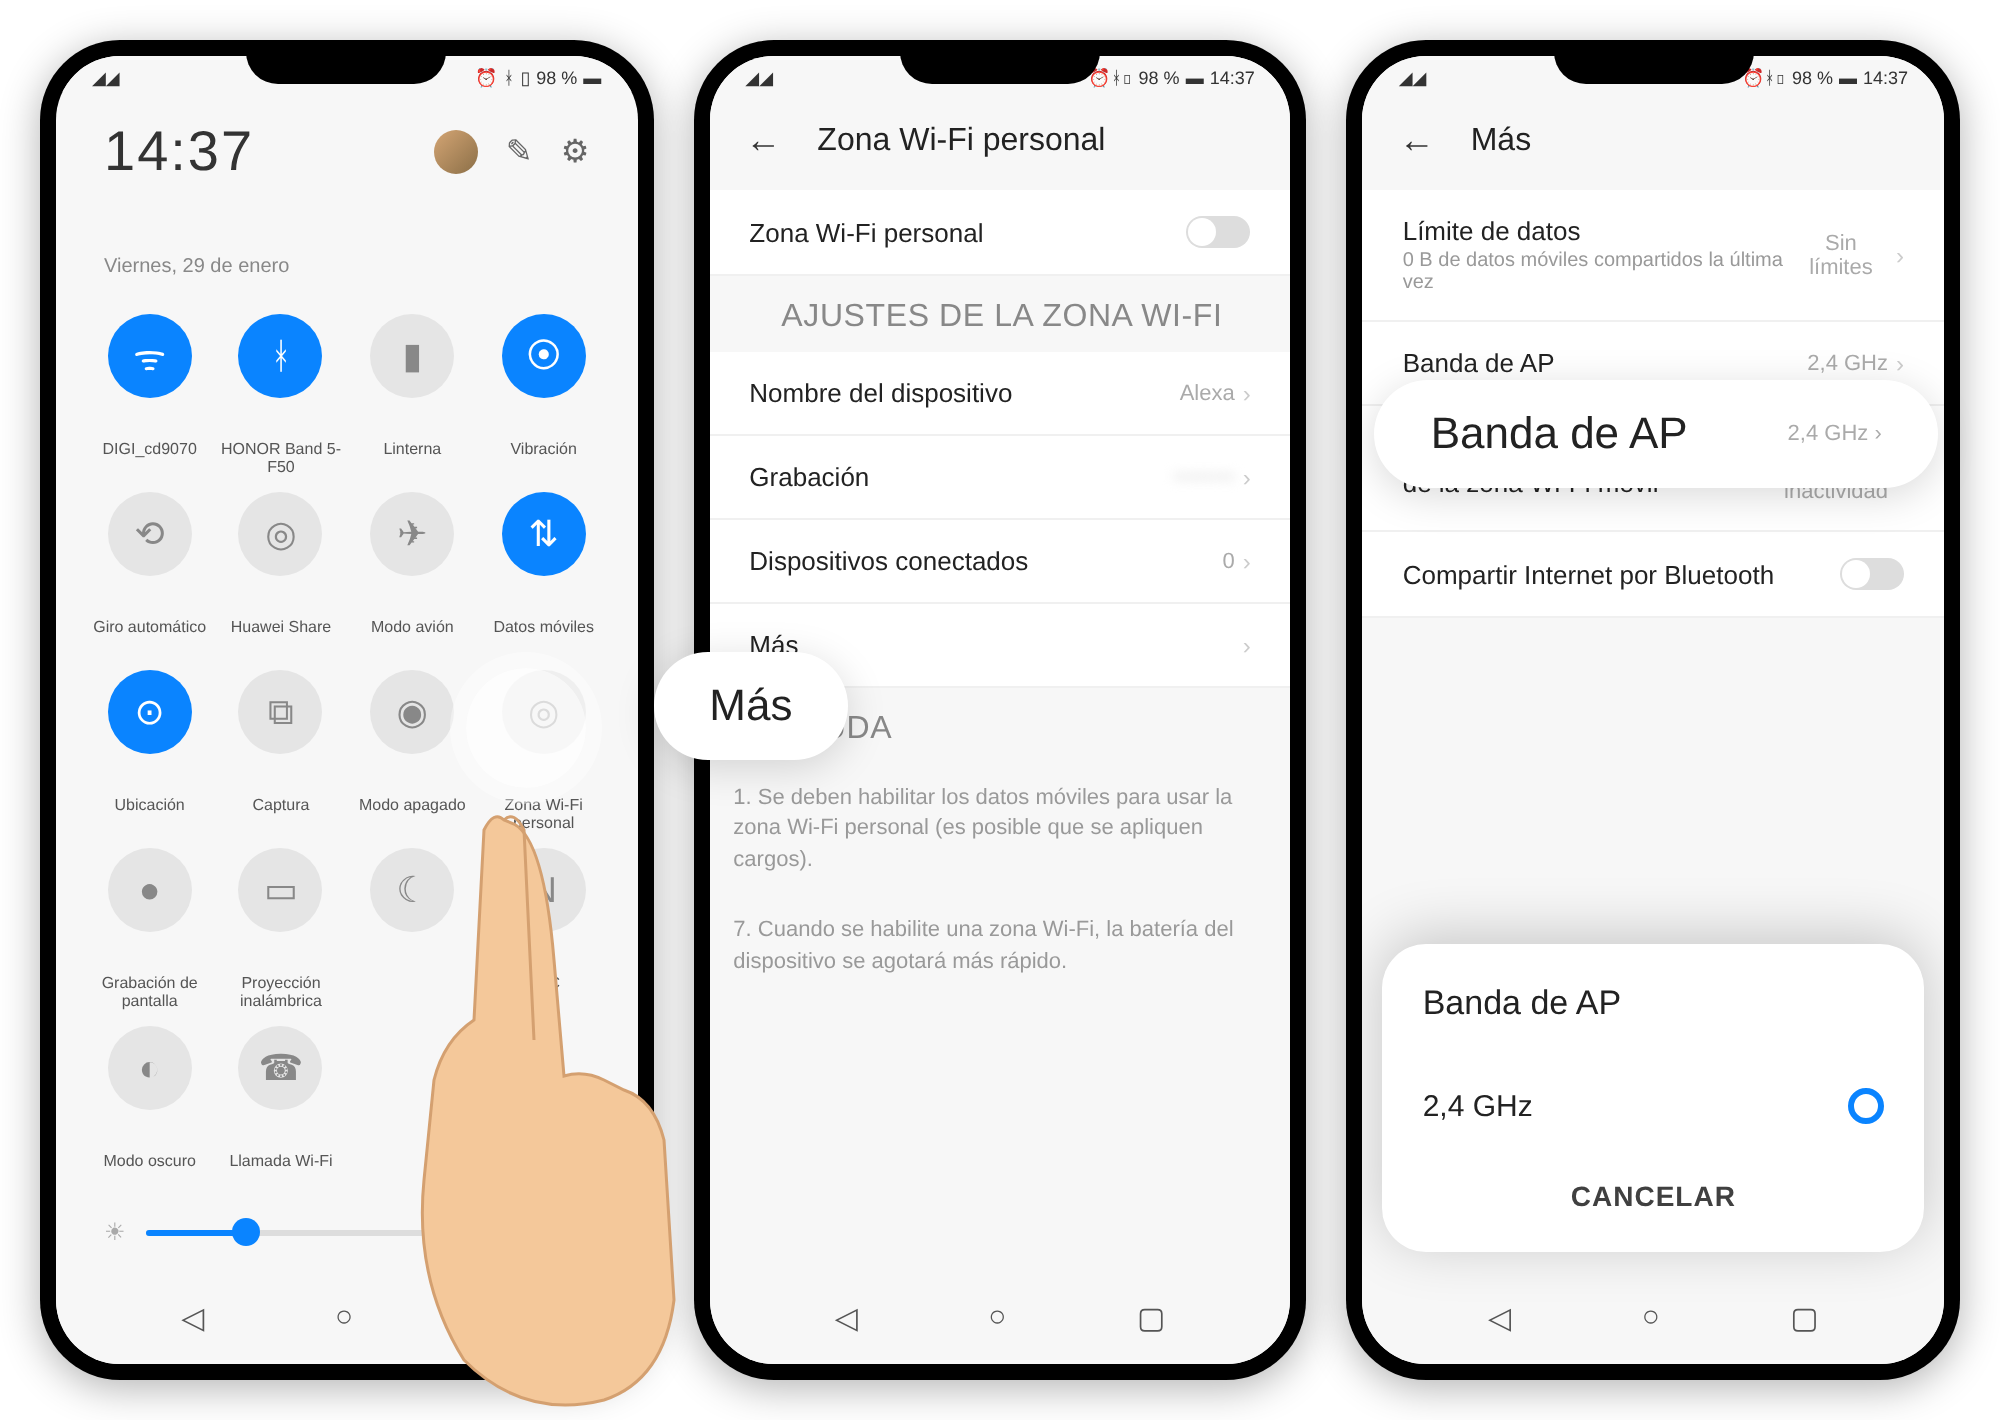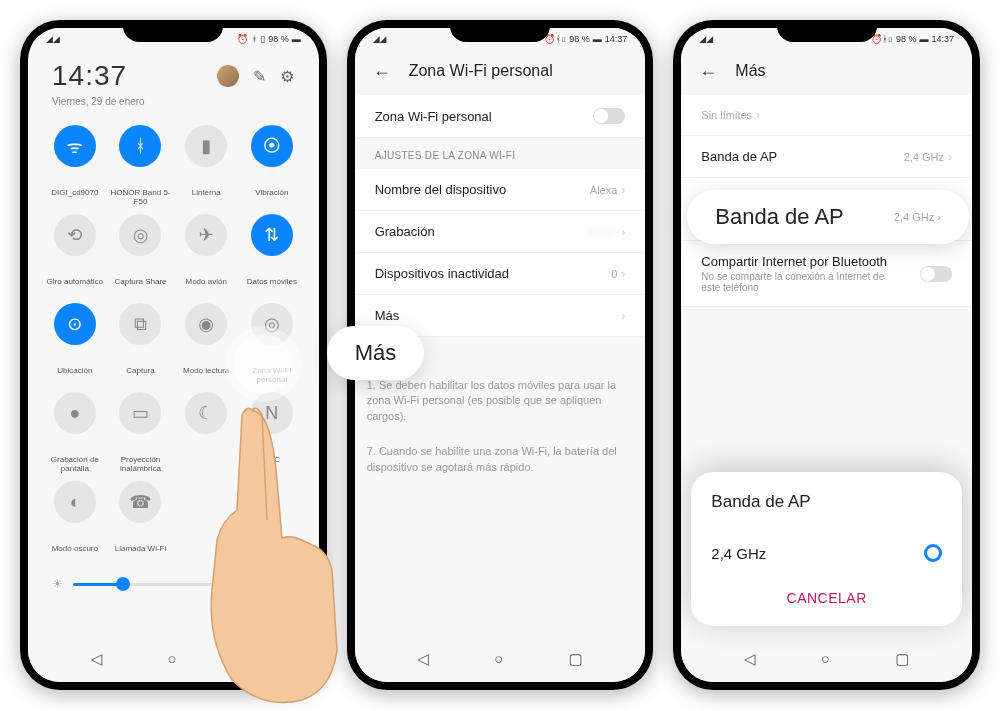--- a/index.html
+++ b/index.html
@@ -452,6 +452,10 @@
       <span class="settings-title">Más</span>
     </div>
     <div class="setting-row">
+      <div>
+        <div class="setting-label">Límite de datos</div>
+        <div class="setting-sublabel">0 B de datos móviles compartidos la última vez</div>
+      </div>
       <span class="setting-value">
           <span>Sin límites</span>
           <span class="chevron">›</span>

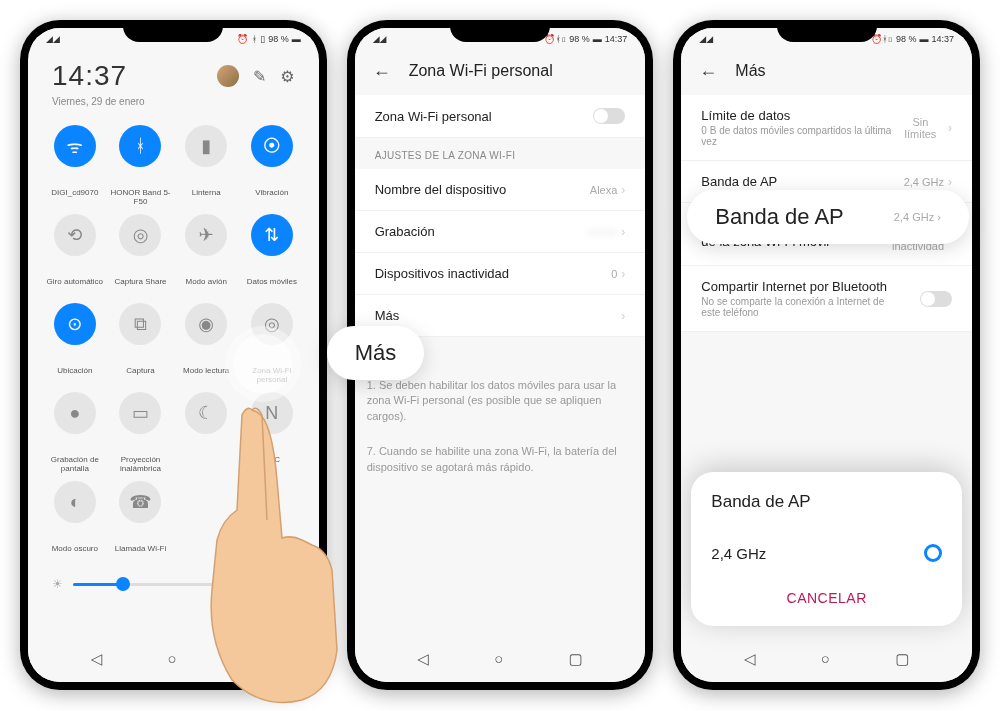--- a/index.html
+++ b/index.html
@@ -51,7 +51,7 @@
   align-items: center;
 }
 .qs-time { font-size: 28px; font-weight: 300; color: #333; letter-spacing: 1px; }
-.qs-date { font-size: 10px; color: #888; padding: 0 24px 14px; }
+.qs-date { font-size: 10px; color: #888; padding: 0 24px 14px; margin-top: 32px; }
 .qs-icons-right { display: flex; gap: 14px; align-items: center; }
 .avatar { width: 22px; height: 22px; border-radius: 50%; background: linear-gradient(135deg, #d4a574, #8b6f47); }
 .pencil-icon, .gear-icon { color: #666; font-size: 16px; }

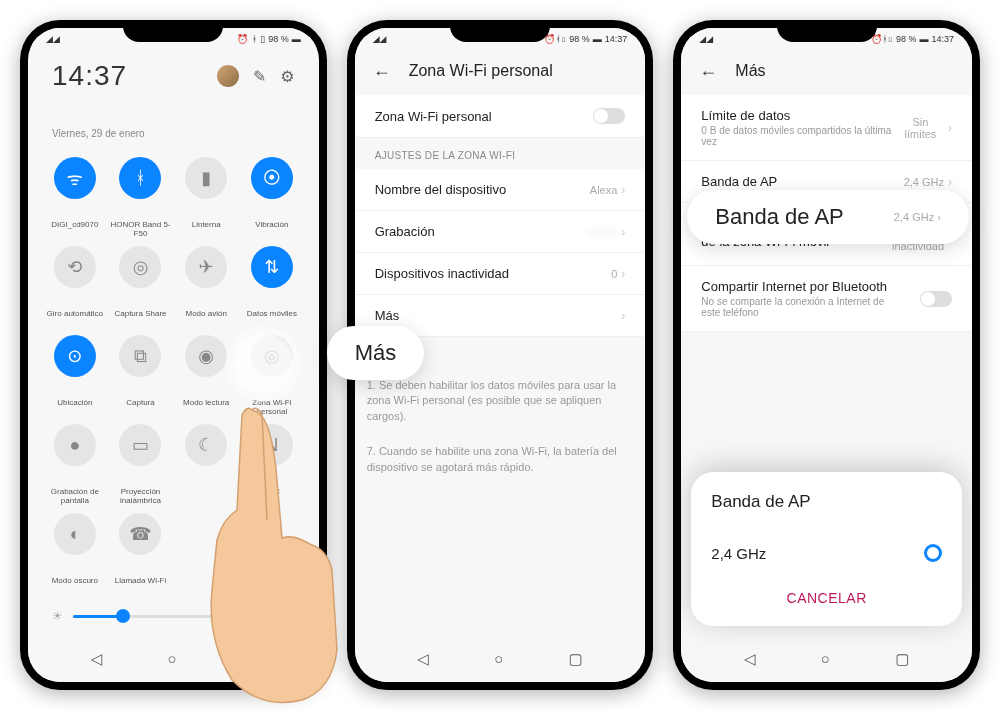--- a/index.html
+++ b/index.html
@@ -170,10 +170,11 @@
 .setting-sublabel { font-size: 10px; color: #999; margin-top: 2px; }
 .section-header {
   padding: 12px 20px 8px;
-  font-size: 10px;
+  font-size: 16px;
   color: #888;
   background: #f7f7f7;
   letter-spacing: 0.3px;
+  margin-left: 16px;
 }
 .toggle {
   width: 32px;

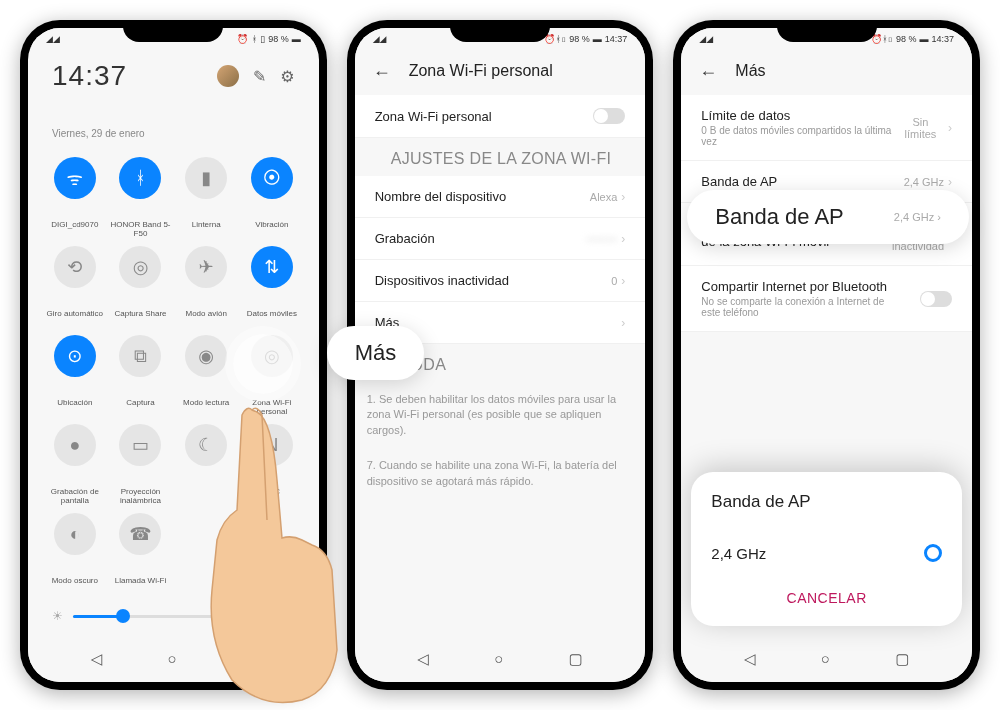--- a/index.html
+++ b/index.html
@@ -412,7 +412,7 @@
         </span>
     </div>
     <div class="setting-row">
-      <span class="setting-label">Dispositivos inactividad</span>
+      <span class="setting-label">Dispositivos conectados</span>
       <span class="setting-value">
           <span>0</span>
           <span class="chevron">›</span>

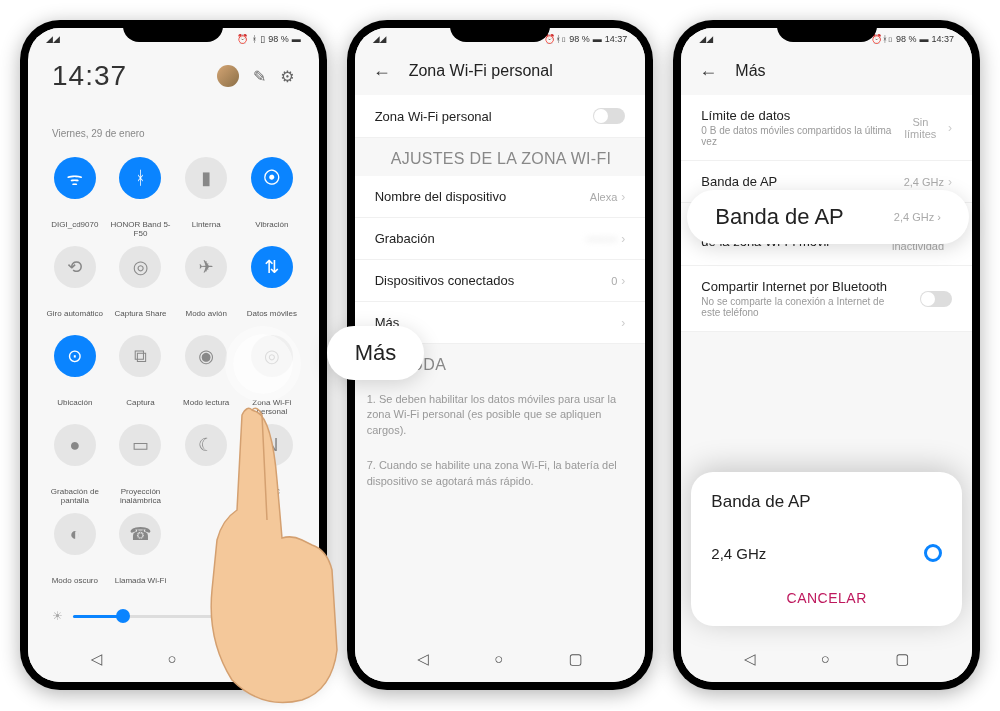--- a/index.html
+++ b/index.html
@@ -479,7 +479,6 @@
     <div class="setting-row">
       <div style="max-width:200px">
         <div class="setting-label">Compartir Internet por Bluetooth</div>
-        <div class="setting-sublabel">No se comparte la conexión a Internet de este teléfono</div>
       </div>
       <div class="toggle"></div>
     </div>

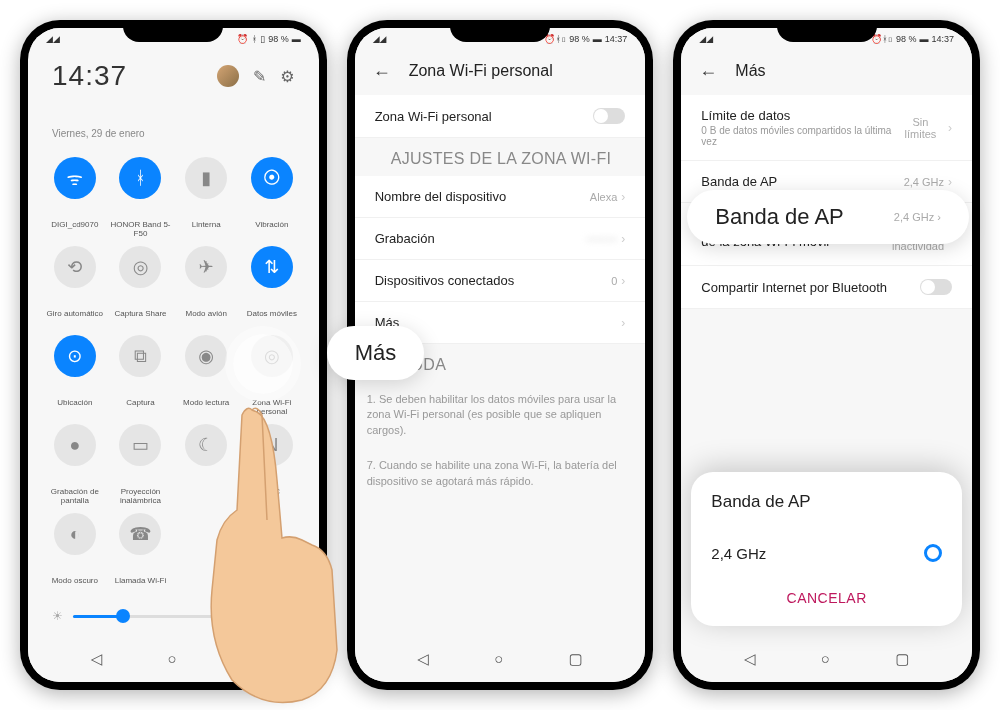--- a/index.html
+++ b/index.html
@@ -304,7 +304,7 @@
         </div>
         <div class="qs-tile">
           <div class="qs-circle">◎</div>
-          <div class="qs-label">Captura Share</div>
+          <div class="qs-label">Huawei Share</div>
         </div>
         <div class="qs-tile">
           <div class="qs-circle">✈</div>

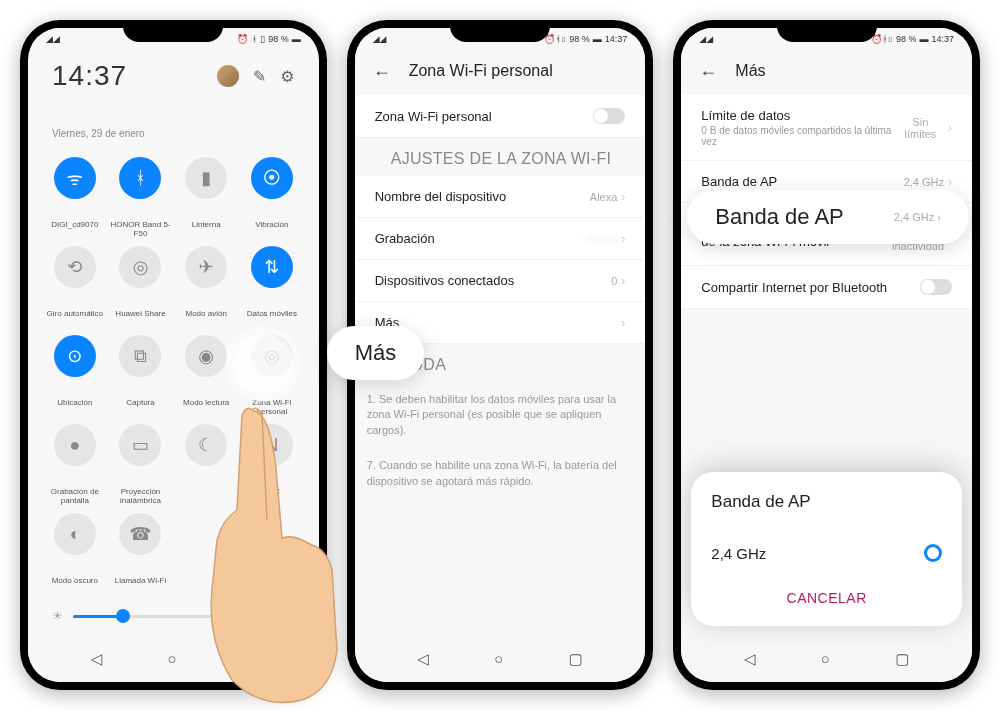--- a/index.html
+++ b/index.html
@@ -324,7 +324,7 @@
         </div>
         <div class="qs-tile">
           <div class="qs-circle">◉</div>
-          <div class="qs-label">Modo lectura</div>
+          <div class="qs-label">Modo apagado</div>
         </div>
         <div class="qs-tile">
           <div class="qs-circle">◎</div>

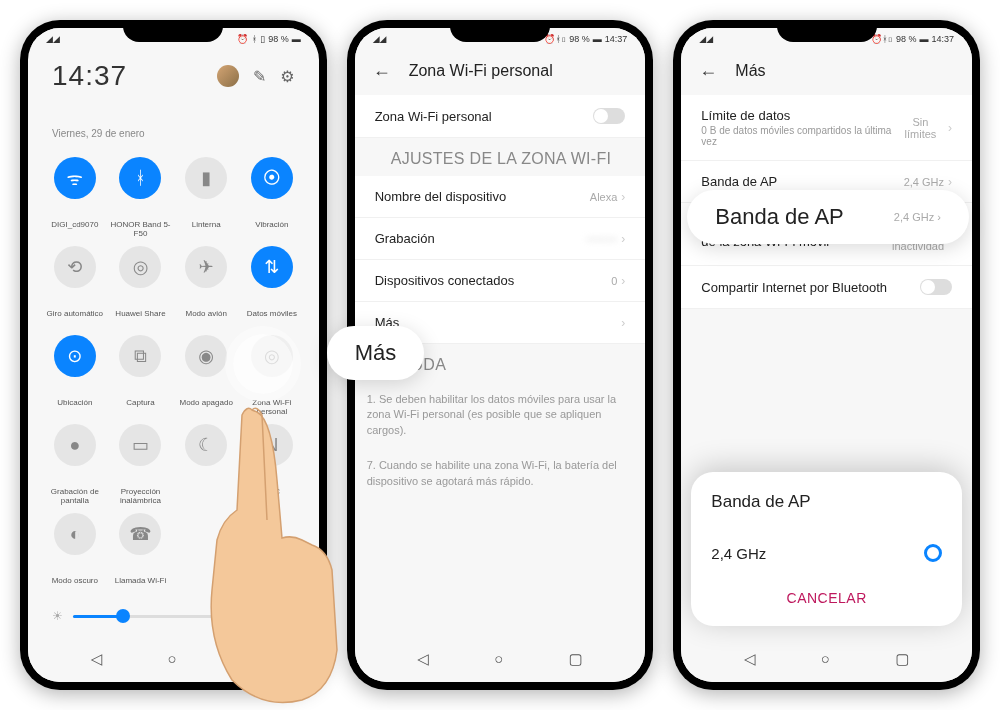--- a/index.html
+++ b/index.html
@@ -249,8 +249,8 @@
 }
 .dialog-cancel {
   text-align: center;
-  color: #be185d;
-  font-weight: 400;
+  color: #404040;
+  font-weight: 700;
   font-size: 14px;
   padding-top: 14px;
   letter-spacing: 0.5px;

